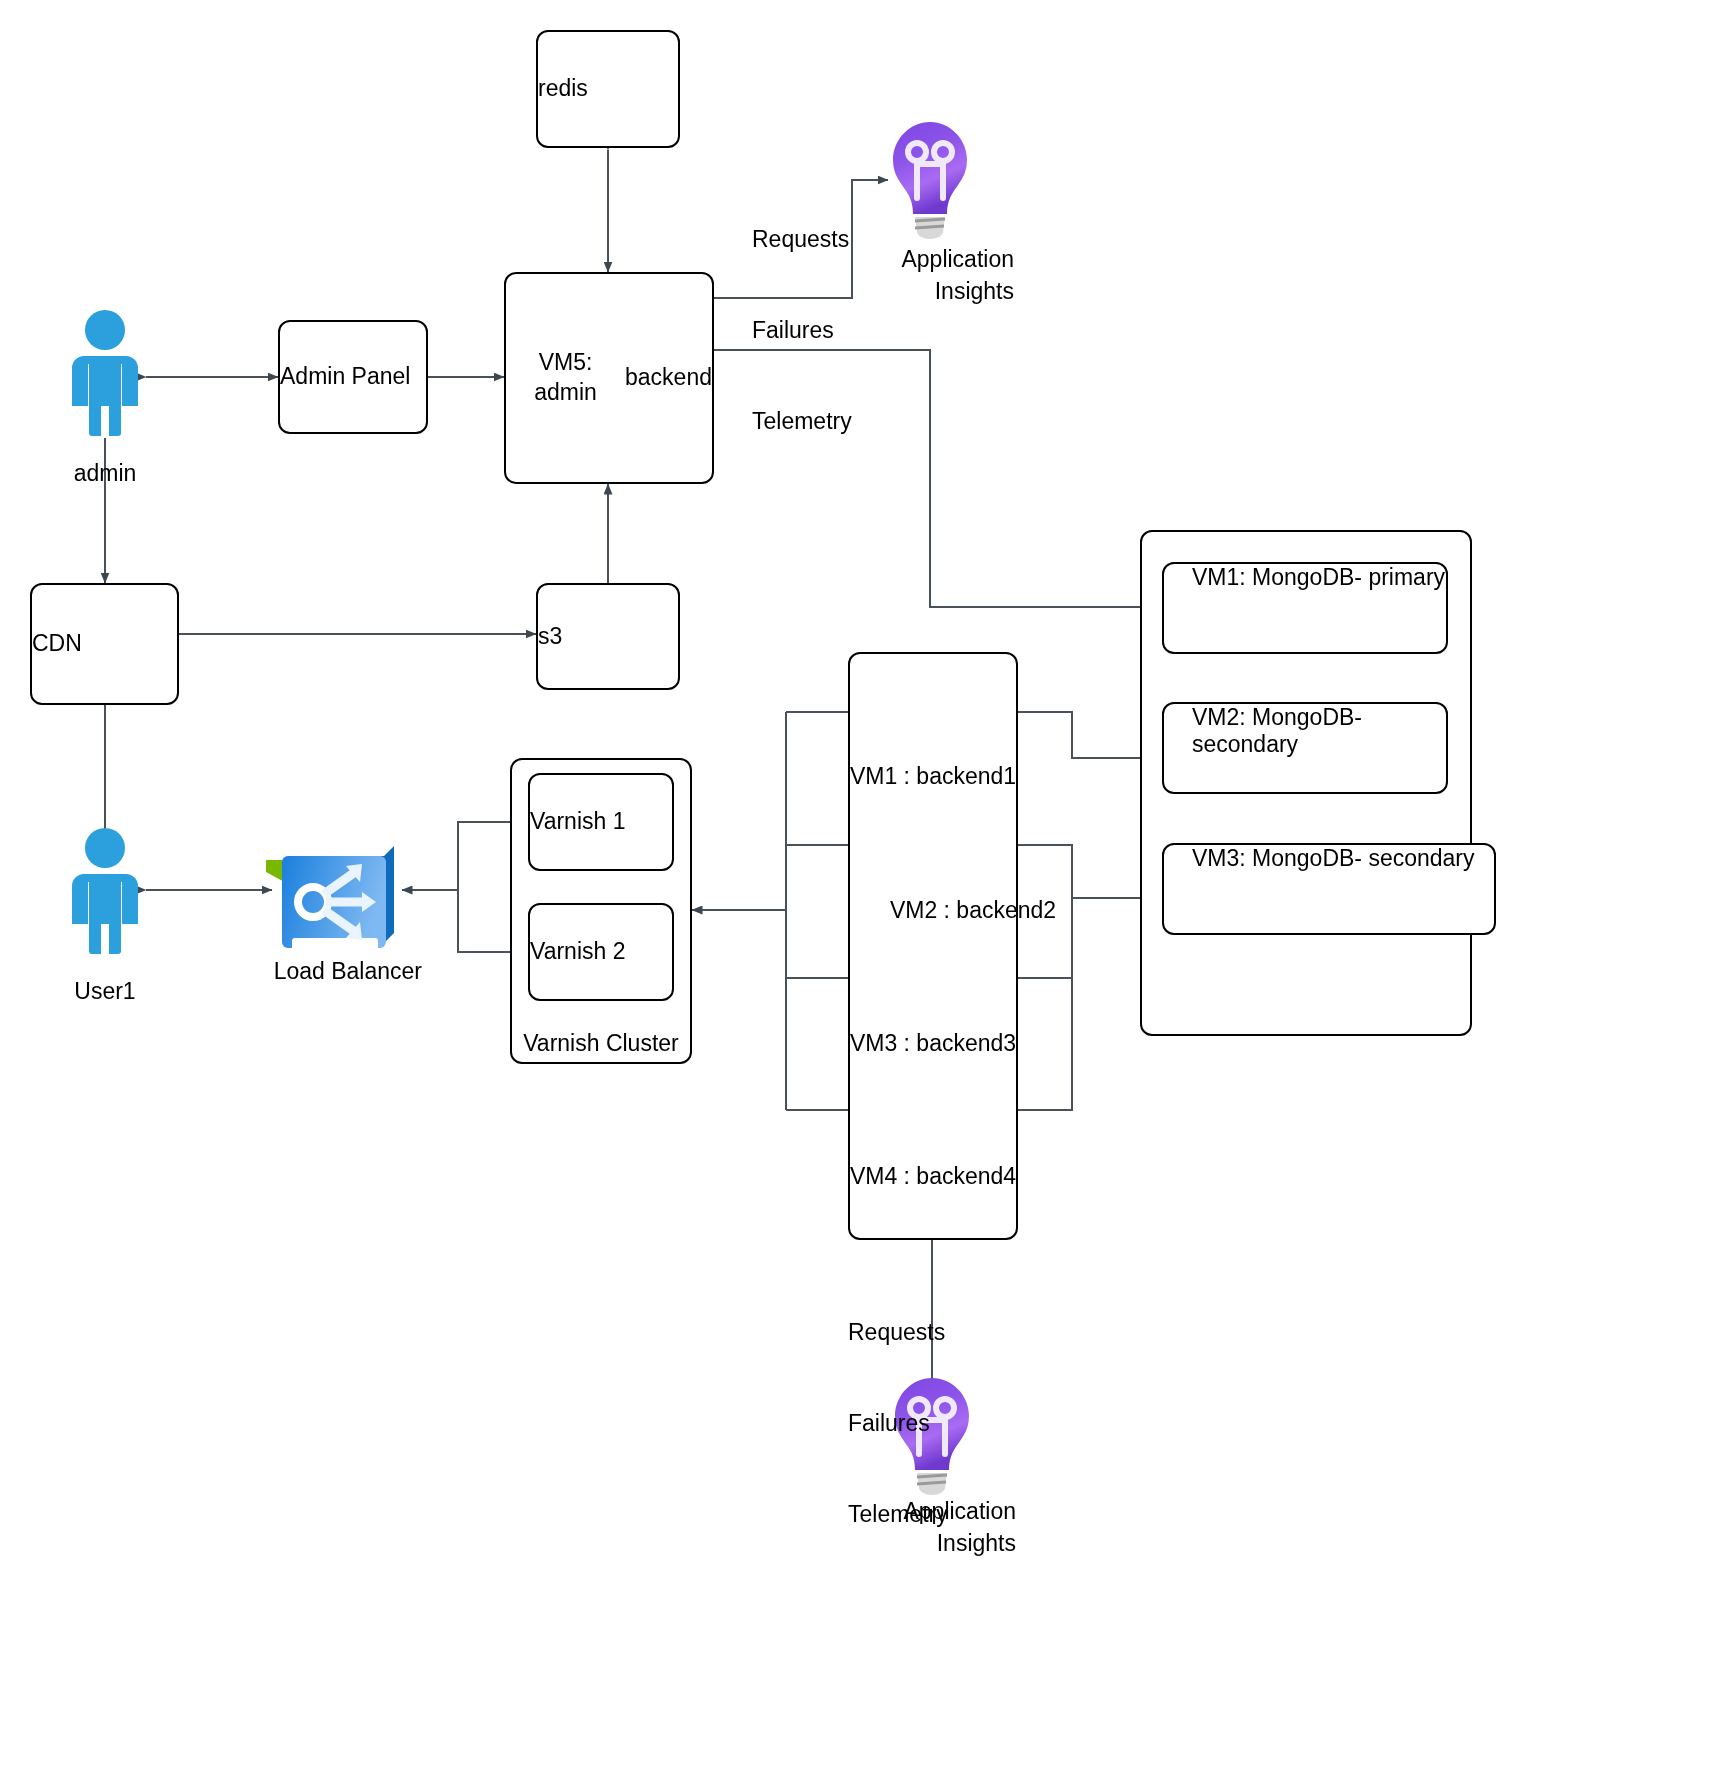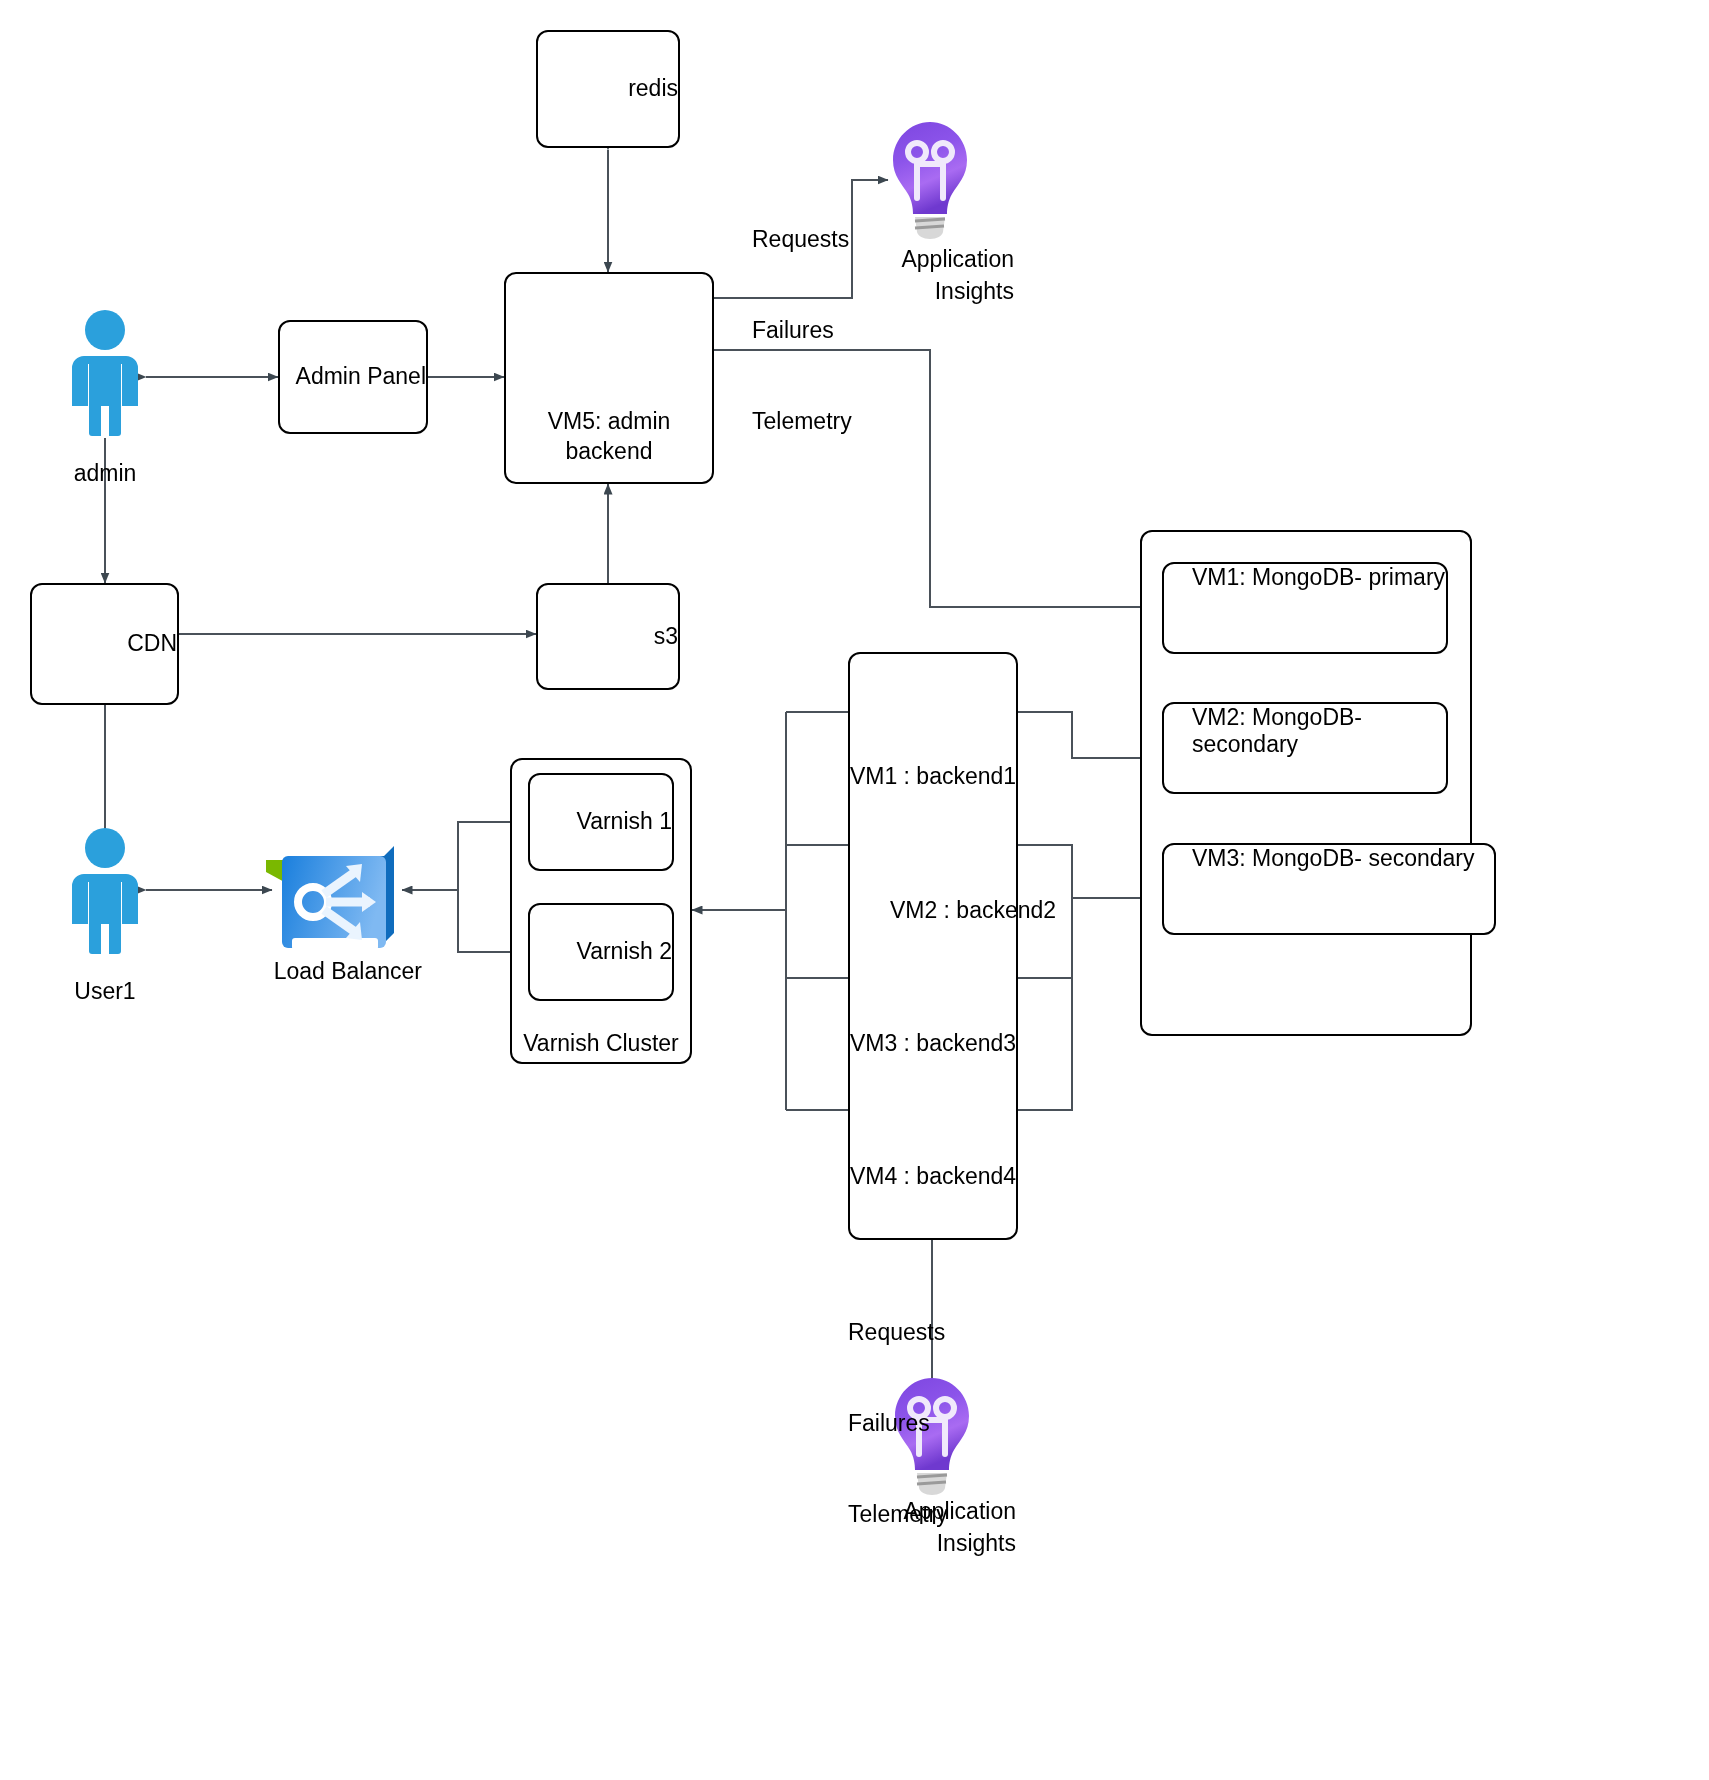--- a/index.html
+++ b/index.html
@@ -36,7 +36,7 @@
     background: #ffffff;
     display: flex;
     align-items: center;
-    justify-content: flex-end;
+    justify-content: flex-start;
     text-align: center;
     font-size: 23px;
     line-height: 1.3;

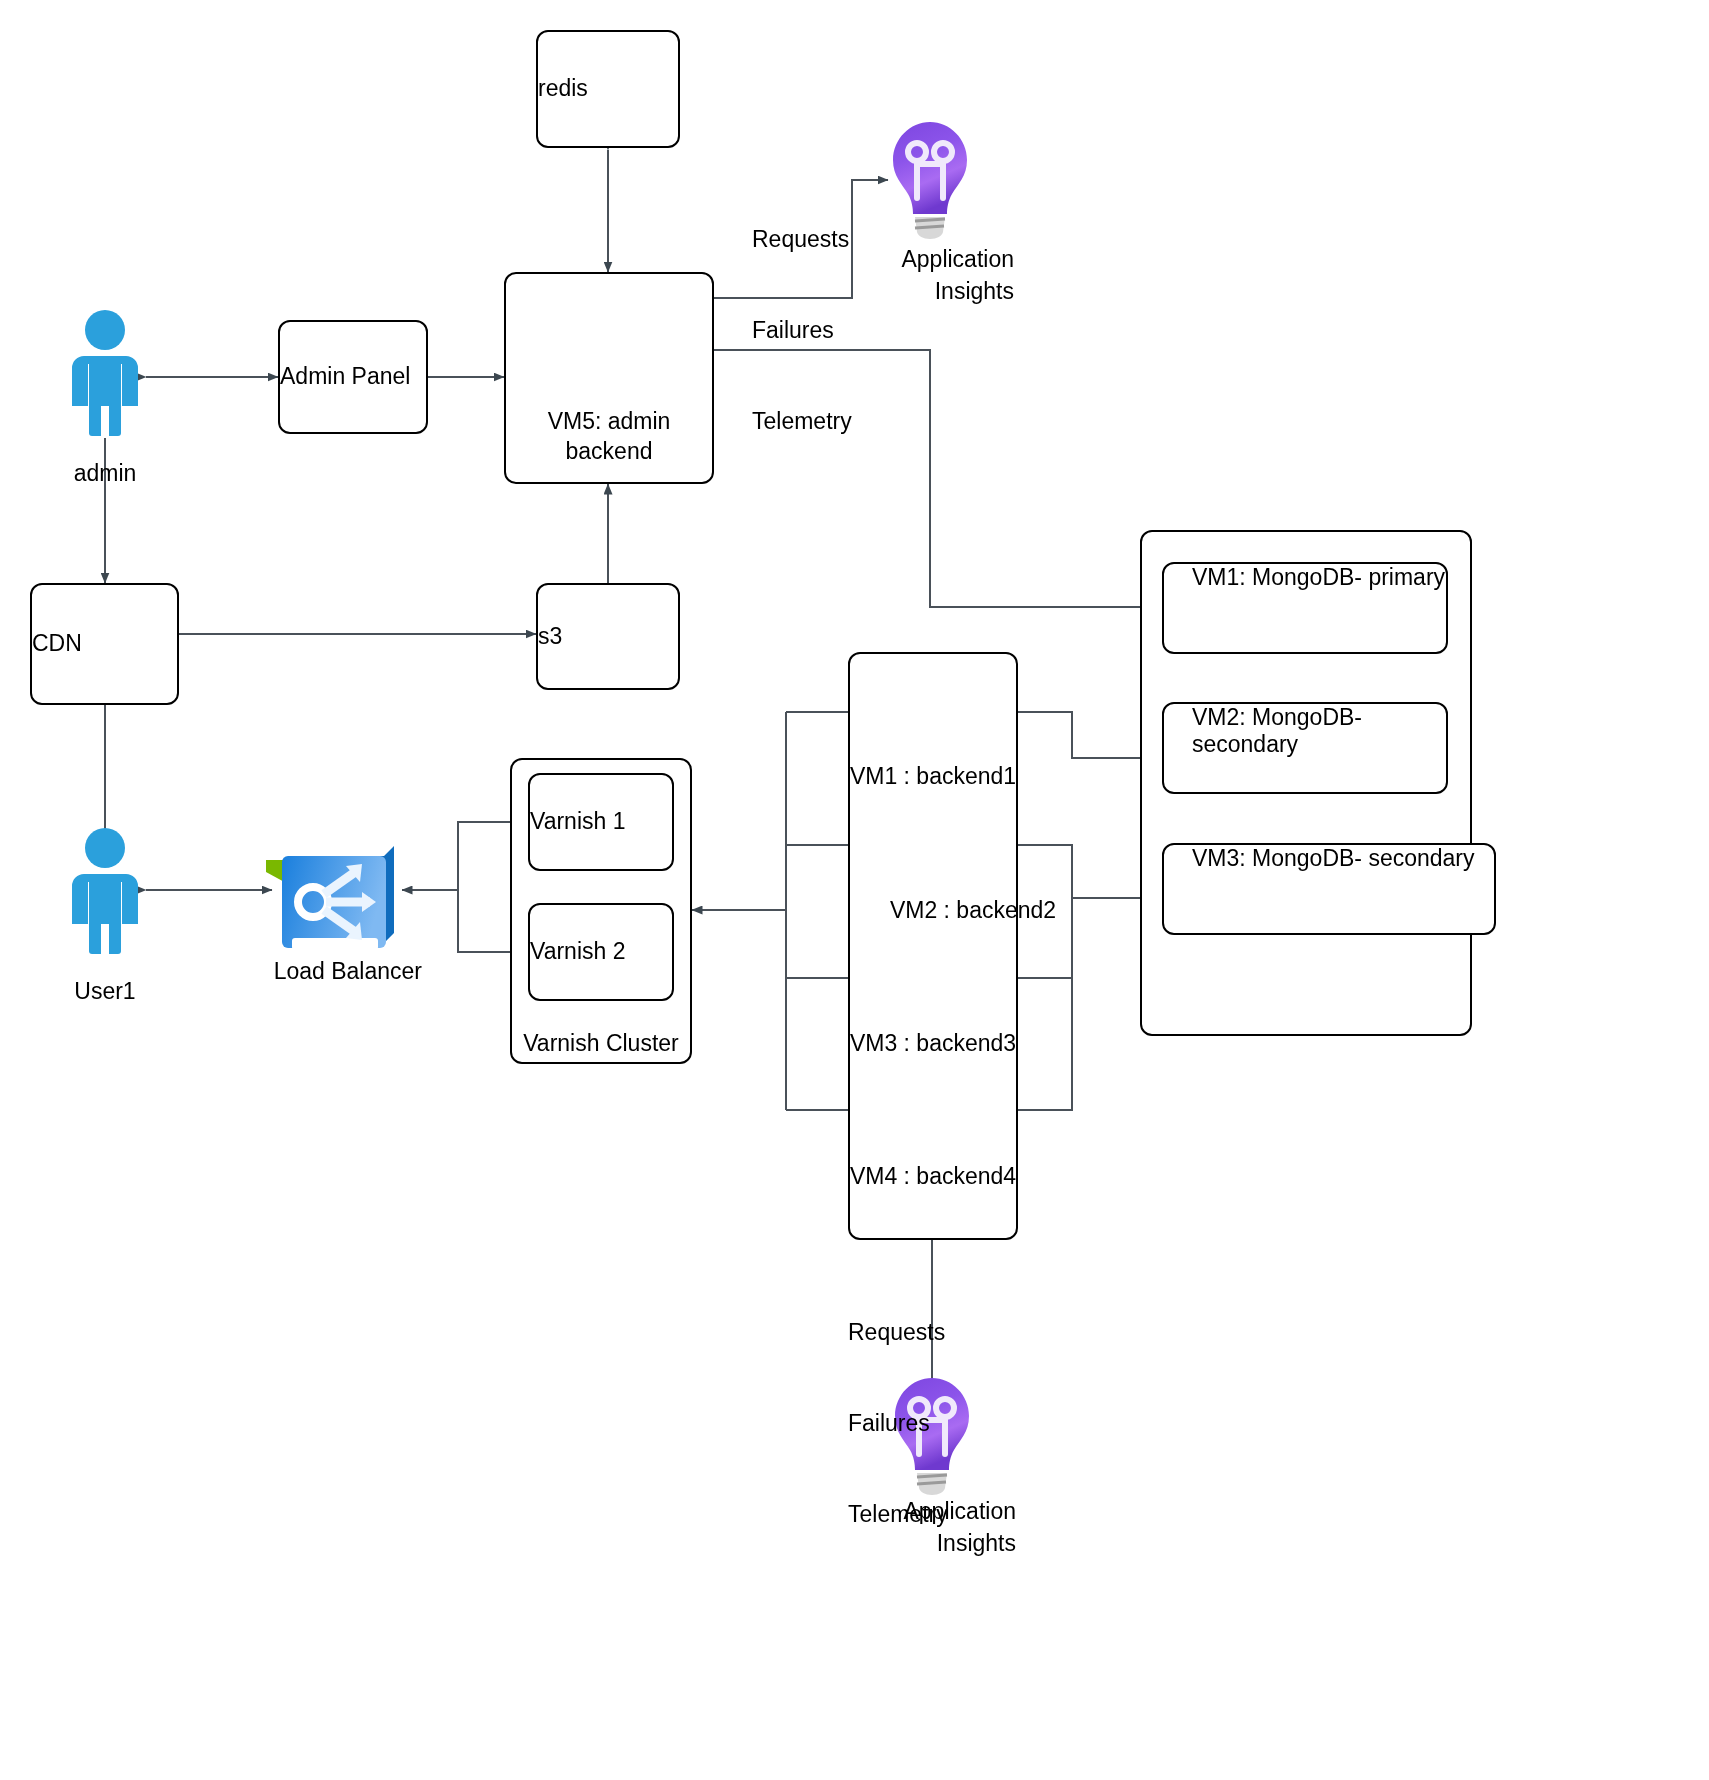--- a/index.html
+++ b/index.html
@@ -87,7 +87,7 @@
     border-radius: 12px;
     background: #ffffff;
     display: flex;
-    flex-direction: column;
+    flex-direction: row;
     align-items: center;
     justify-content: center;
     box-sizing: border-box;

